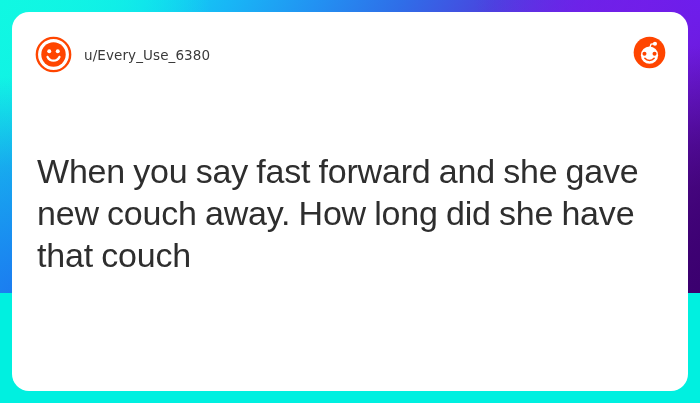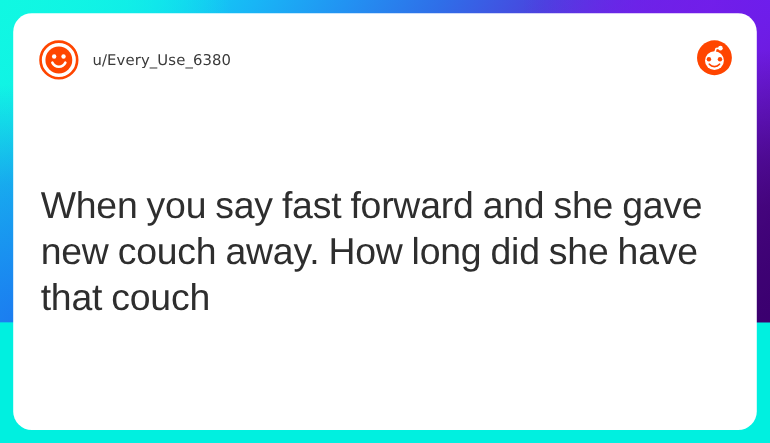--- a/index.html
+++ b/index.html
@@ -134,7 +134,7 @@
   .post-body {
     position: absolute;
     left: 25px;
-    top: 154px;
+    top: 138px;
     width: 612px;
     font-size: 34px;
     line-height: 42px;

